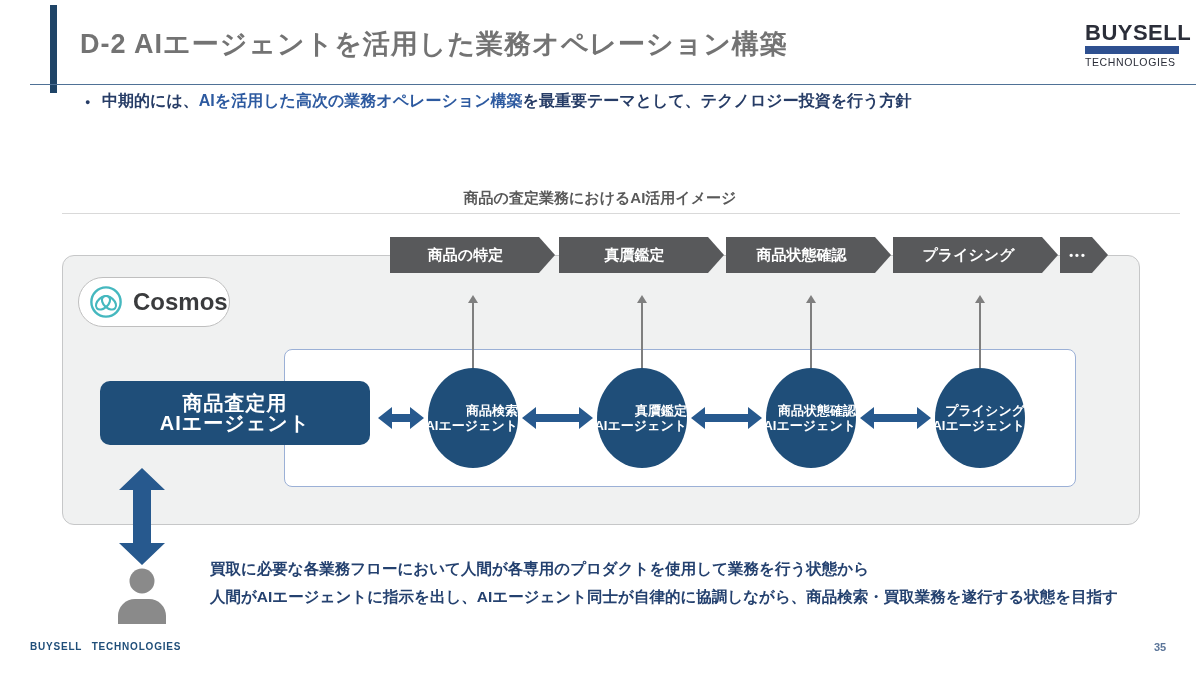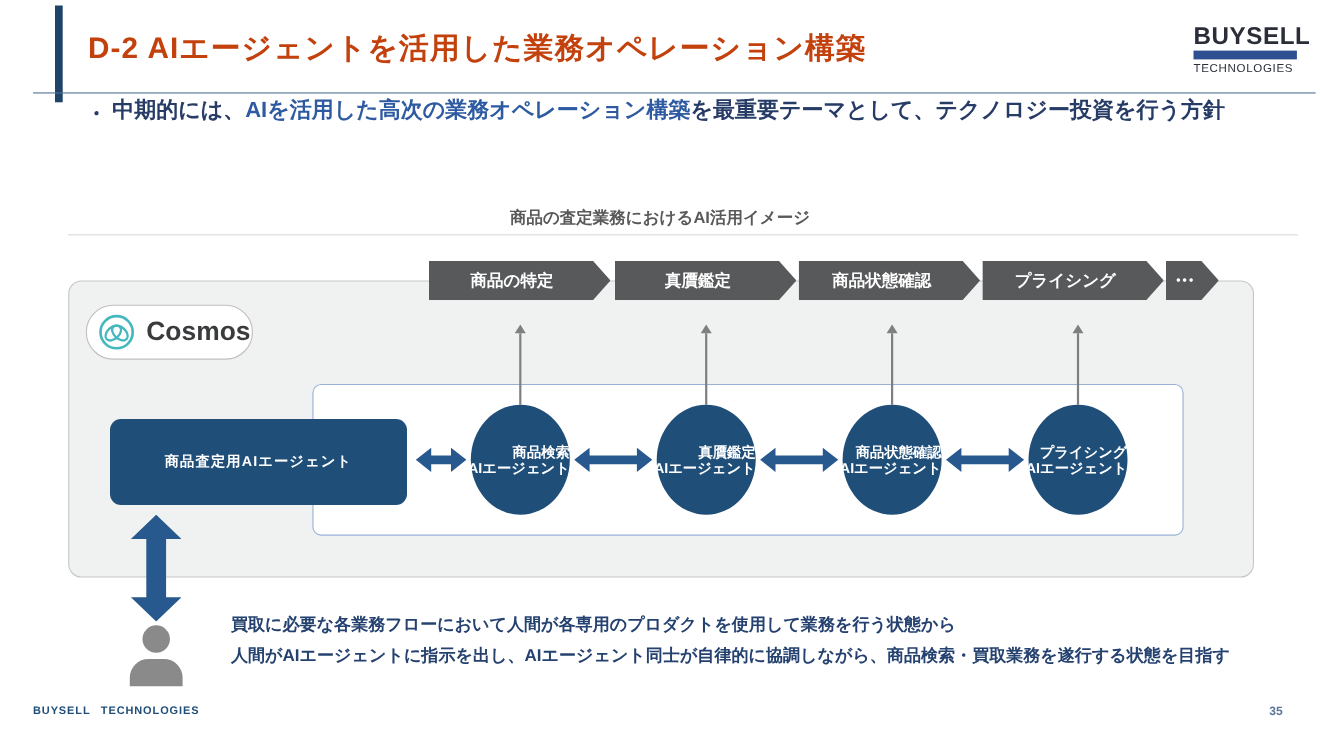--- a/index.html
+++ b/index.html
@@ -13,7 +13,7 @@
 
   
   .accent-bar{left:50px;top:5px;width:7px;height:88px;background:#1f4467;}
-  .page-title{left:80px;top:26px;margin:0;font-size:27px;font-weight:700;color:#c2410c;letter-spacing:1px;white-space:nowrap;}
+  .page-title{left:80px;top:26px;margin:0;font-size:27px;font-weight:700;color:#737373;letter-spacing:1px;white-space:nowrap;}
   .title-divider{left:30px;top:84px;width:1166px;height:1px;background:#4f7196;}
   .logo{left:1085px;top:22px;width:100px;text-align:left;}
   .logo-top{font-size:22px;font-weight:900;color:#2b2e39;letter-spacing:0.5px;line-height:22px;}

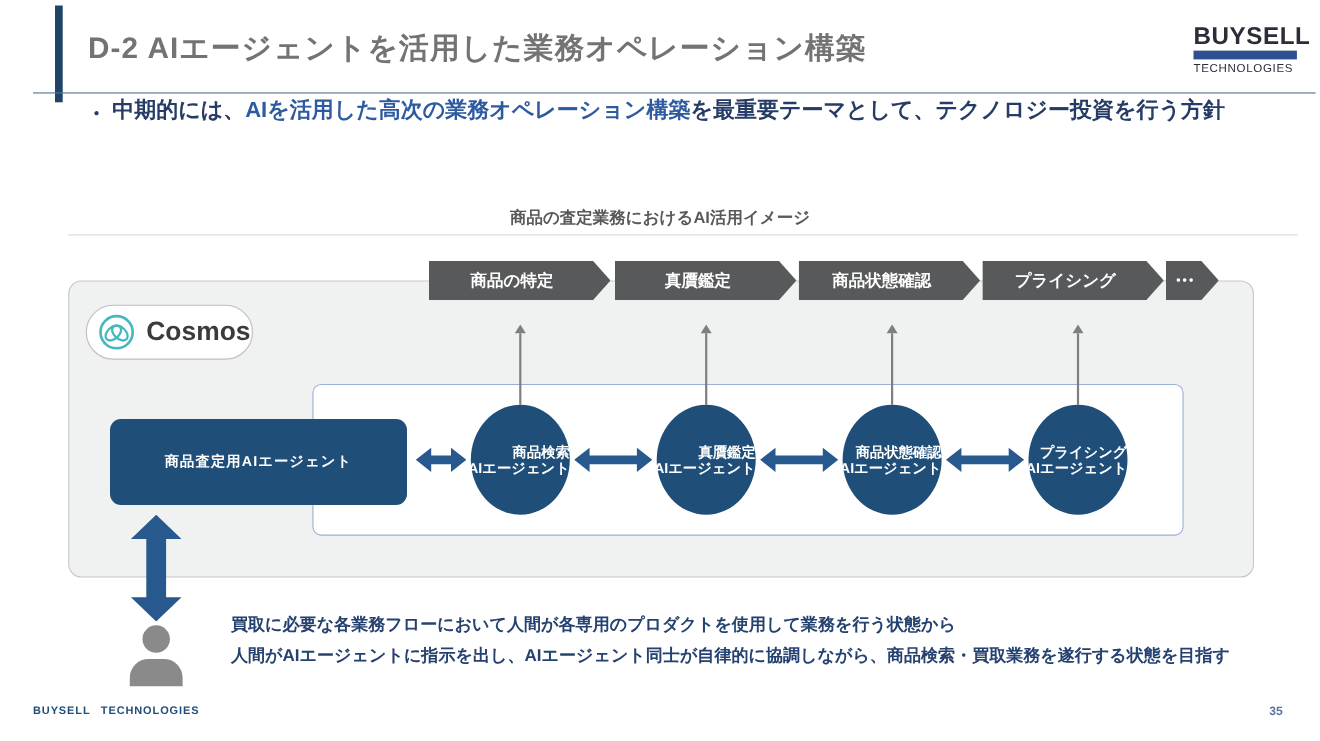--- a/index.html
+++ b/index.html
@@ -22,7 +22,7 @@
 
   
   .bullet-list{left:85px;top:90px;width:1035px;margin:0;padding:0;list-style:none;}
-  .bullet-list li{position:relative;padding-left:17px;font-size:20px;line-height:21px;margin-bottom:11px;color:#263c66;}
+  .bullet-list li{position:relative;padding-left:17px;font-size:16px;line-height:21px;margin-bottom:11px;color:#263c66;}
   .bullet-list li::before{content:"●";position:absolute;left:0;top:2px;font-size:9px;color:#263c66;}
   .seg-regular{font-weight:700;color:#263c66;}
   .seg-bold{font-weight:800;color:#2d5aa0;}

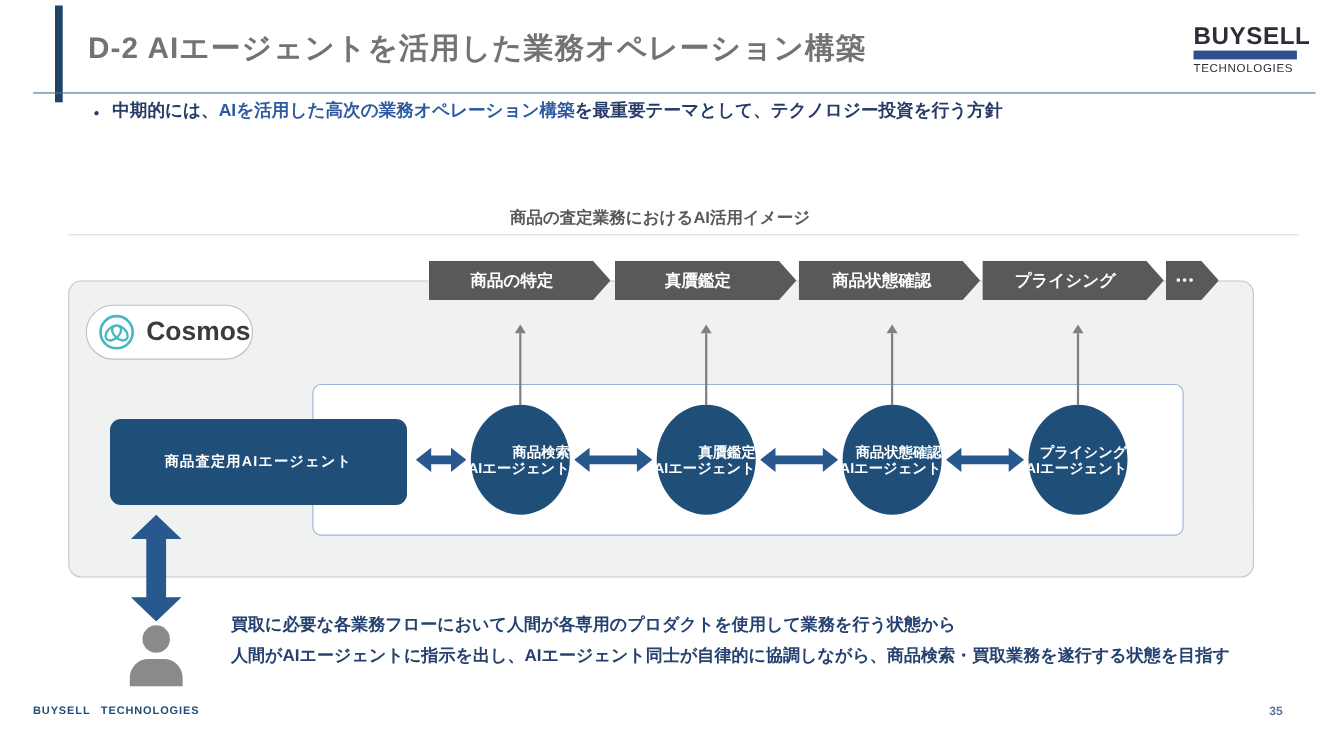--- a/index.html
+++ b/index.html
@@ -41,8 +41,8 @@
     display:flex;align-items:center;gap:9px;padding-left:9px;box-sizing:border-box;z-index:2;}
   .cosmos-label{font-size:24px;font-weight:600;color:#3a3b3d;}
   .inner-box{left:284px;top:349px;width:792px;height:138px;background:#ffffff;border:1px solid #9bb0d6;border-radius:8px;box-sizing:border-box;z-index:1;}
-  .main-box{left:100px;top:381px;width:270px;height:78px;background:#1f4e79;border-radius:10px;z-index:2;
-    display:flex;flex-direction:row;align-items:center;justify-content:center;color:#ffffff;font-size:13px;font-weight:700;line-height:20px;letter-spacing:1px;}
+  .main-box{left:100px;top:381px;width:270px;height:64px;background:#1f4e79;border-radius:10px;z-index:2;
+    display:flex;flex-direction:column;align-items:center;justify-content:center;color:#ffffff;font-size:20px;font-weight:700;line-height:20px;letter-spacing:1px;}
   .agent-circle{top:368px;width:90px;height:100px;background:#1f4e79;border-radius:50%;z-index:2;
     display:flex;flex-direction:column;align-items:flex-end;justify-content:center;color:#ffffff;font-size:13px;font-weight:700;line-height:15px;white-space:nowrap;}
   .h-arrow{top:406px;z-index:2;}

